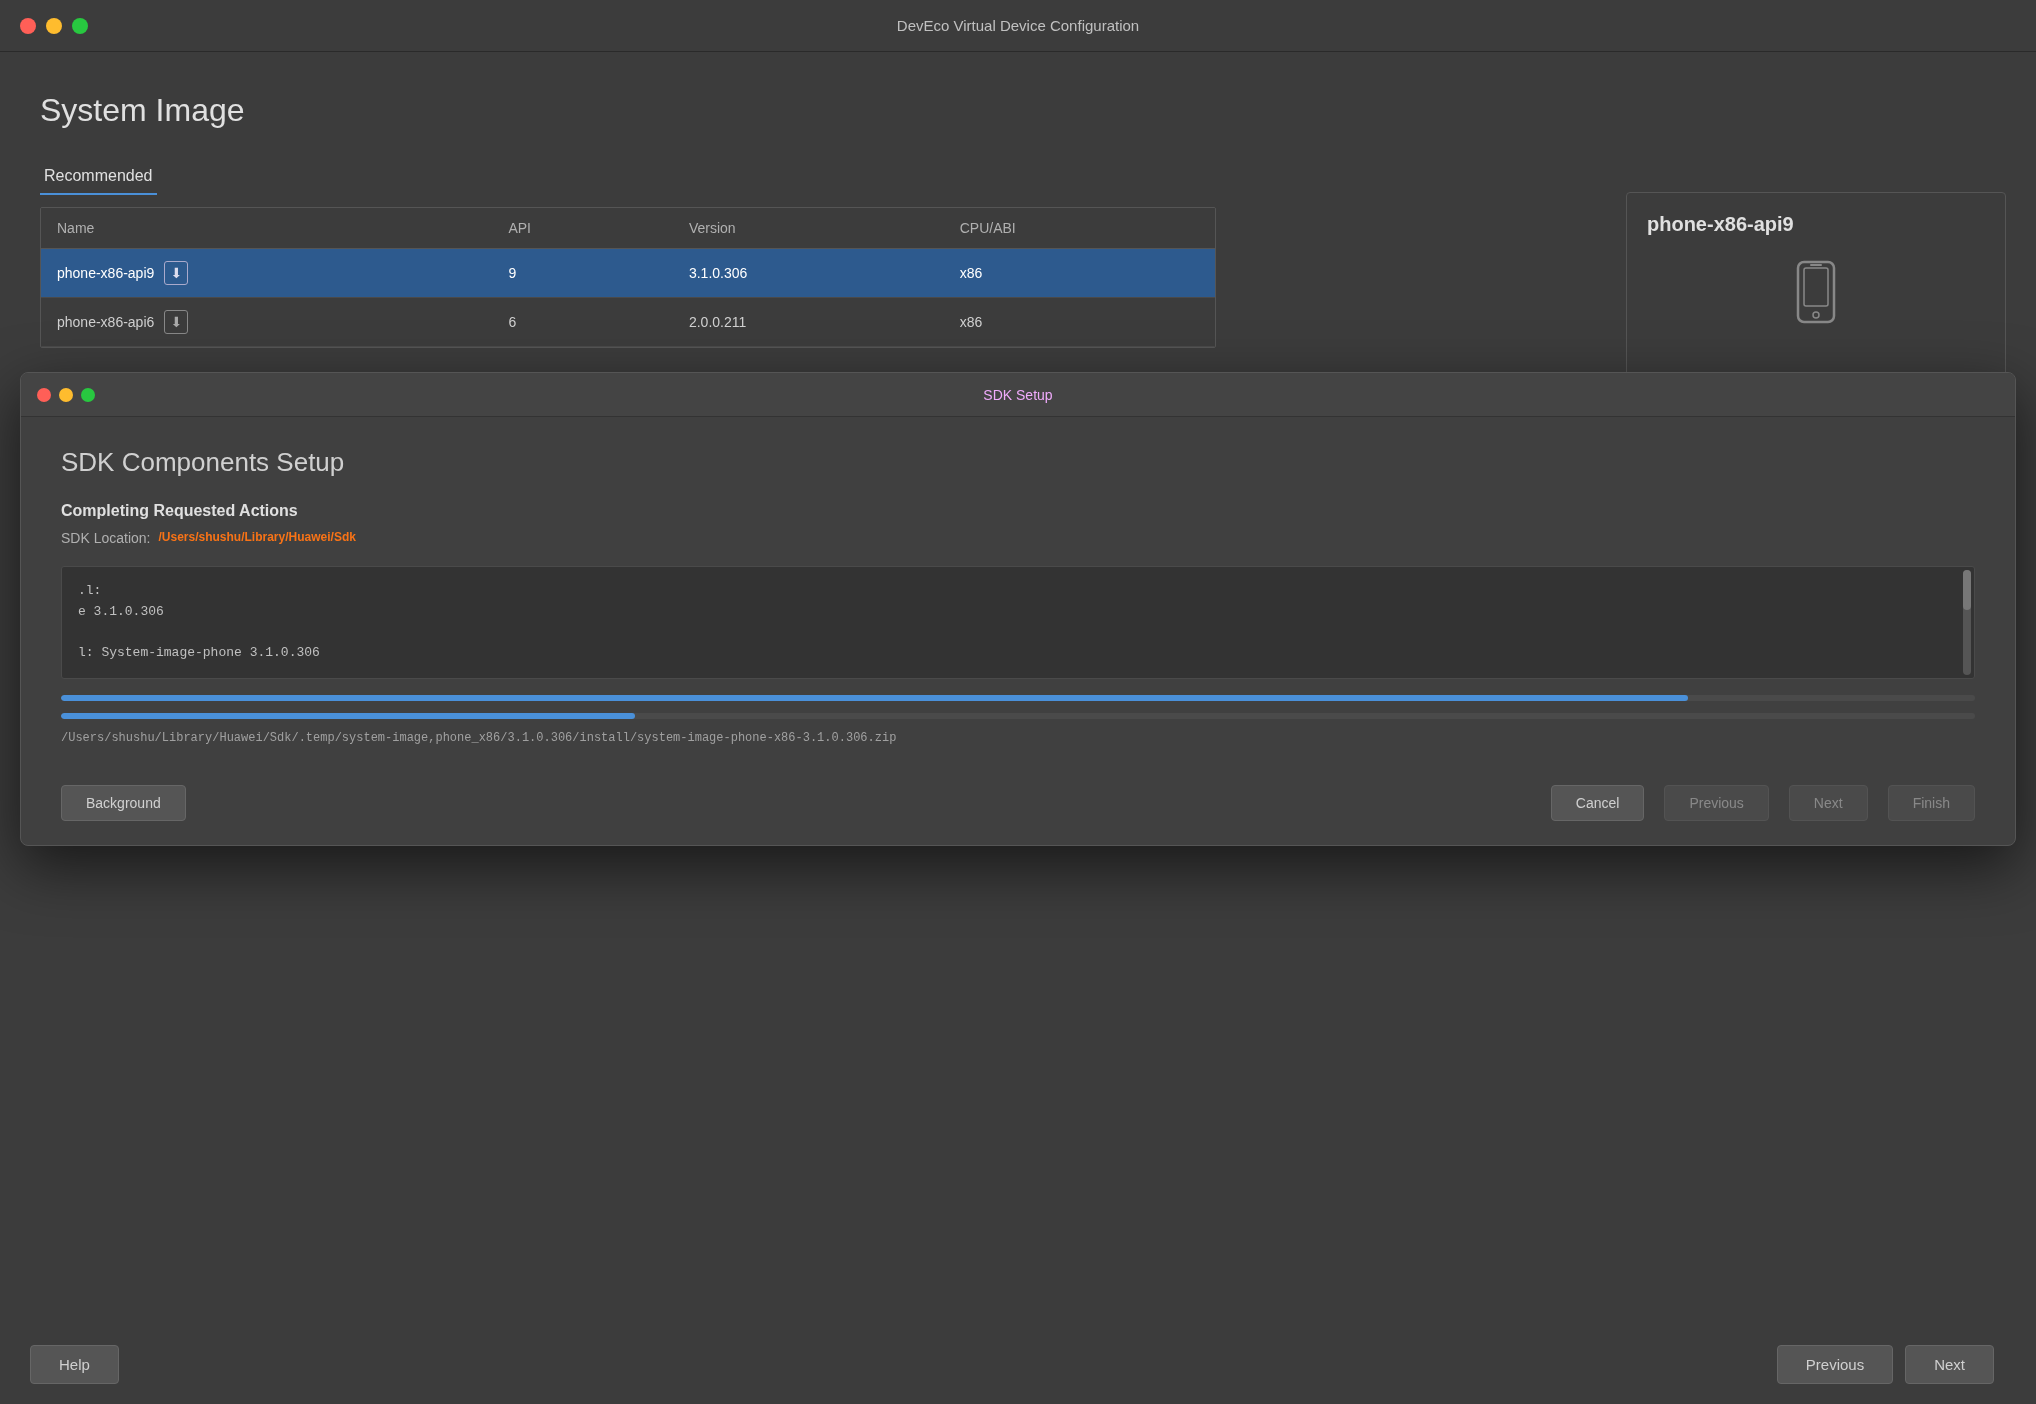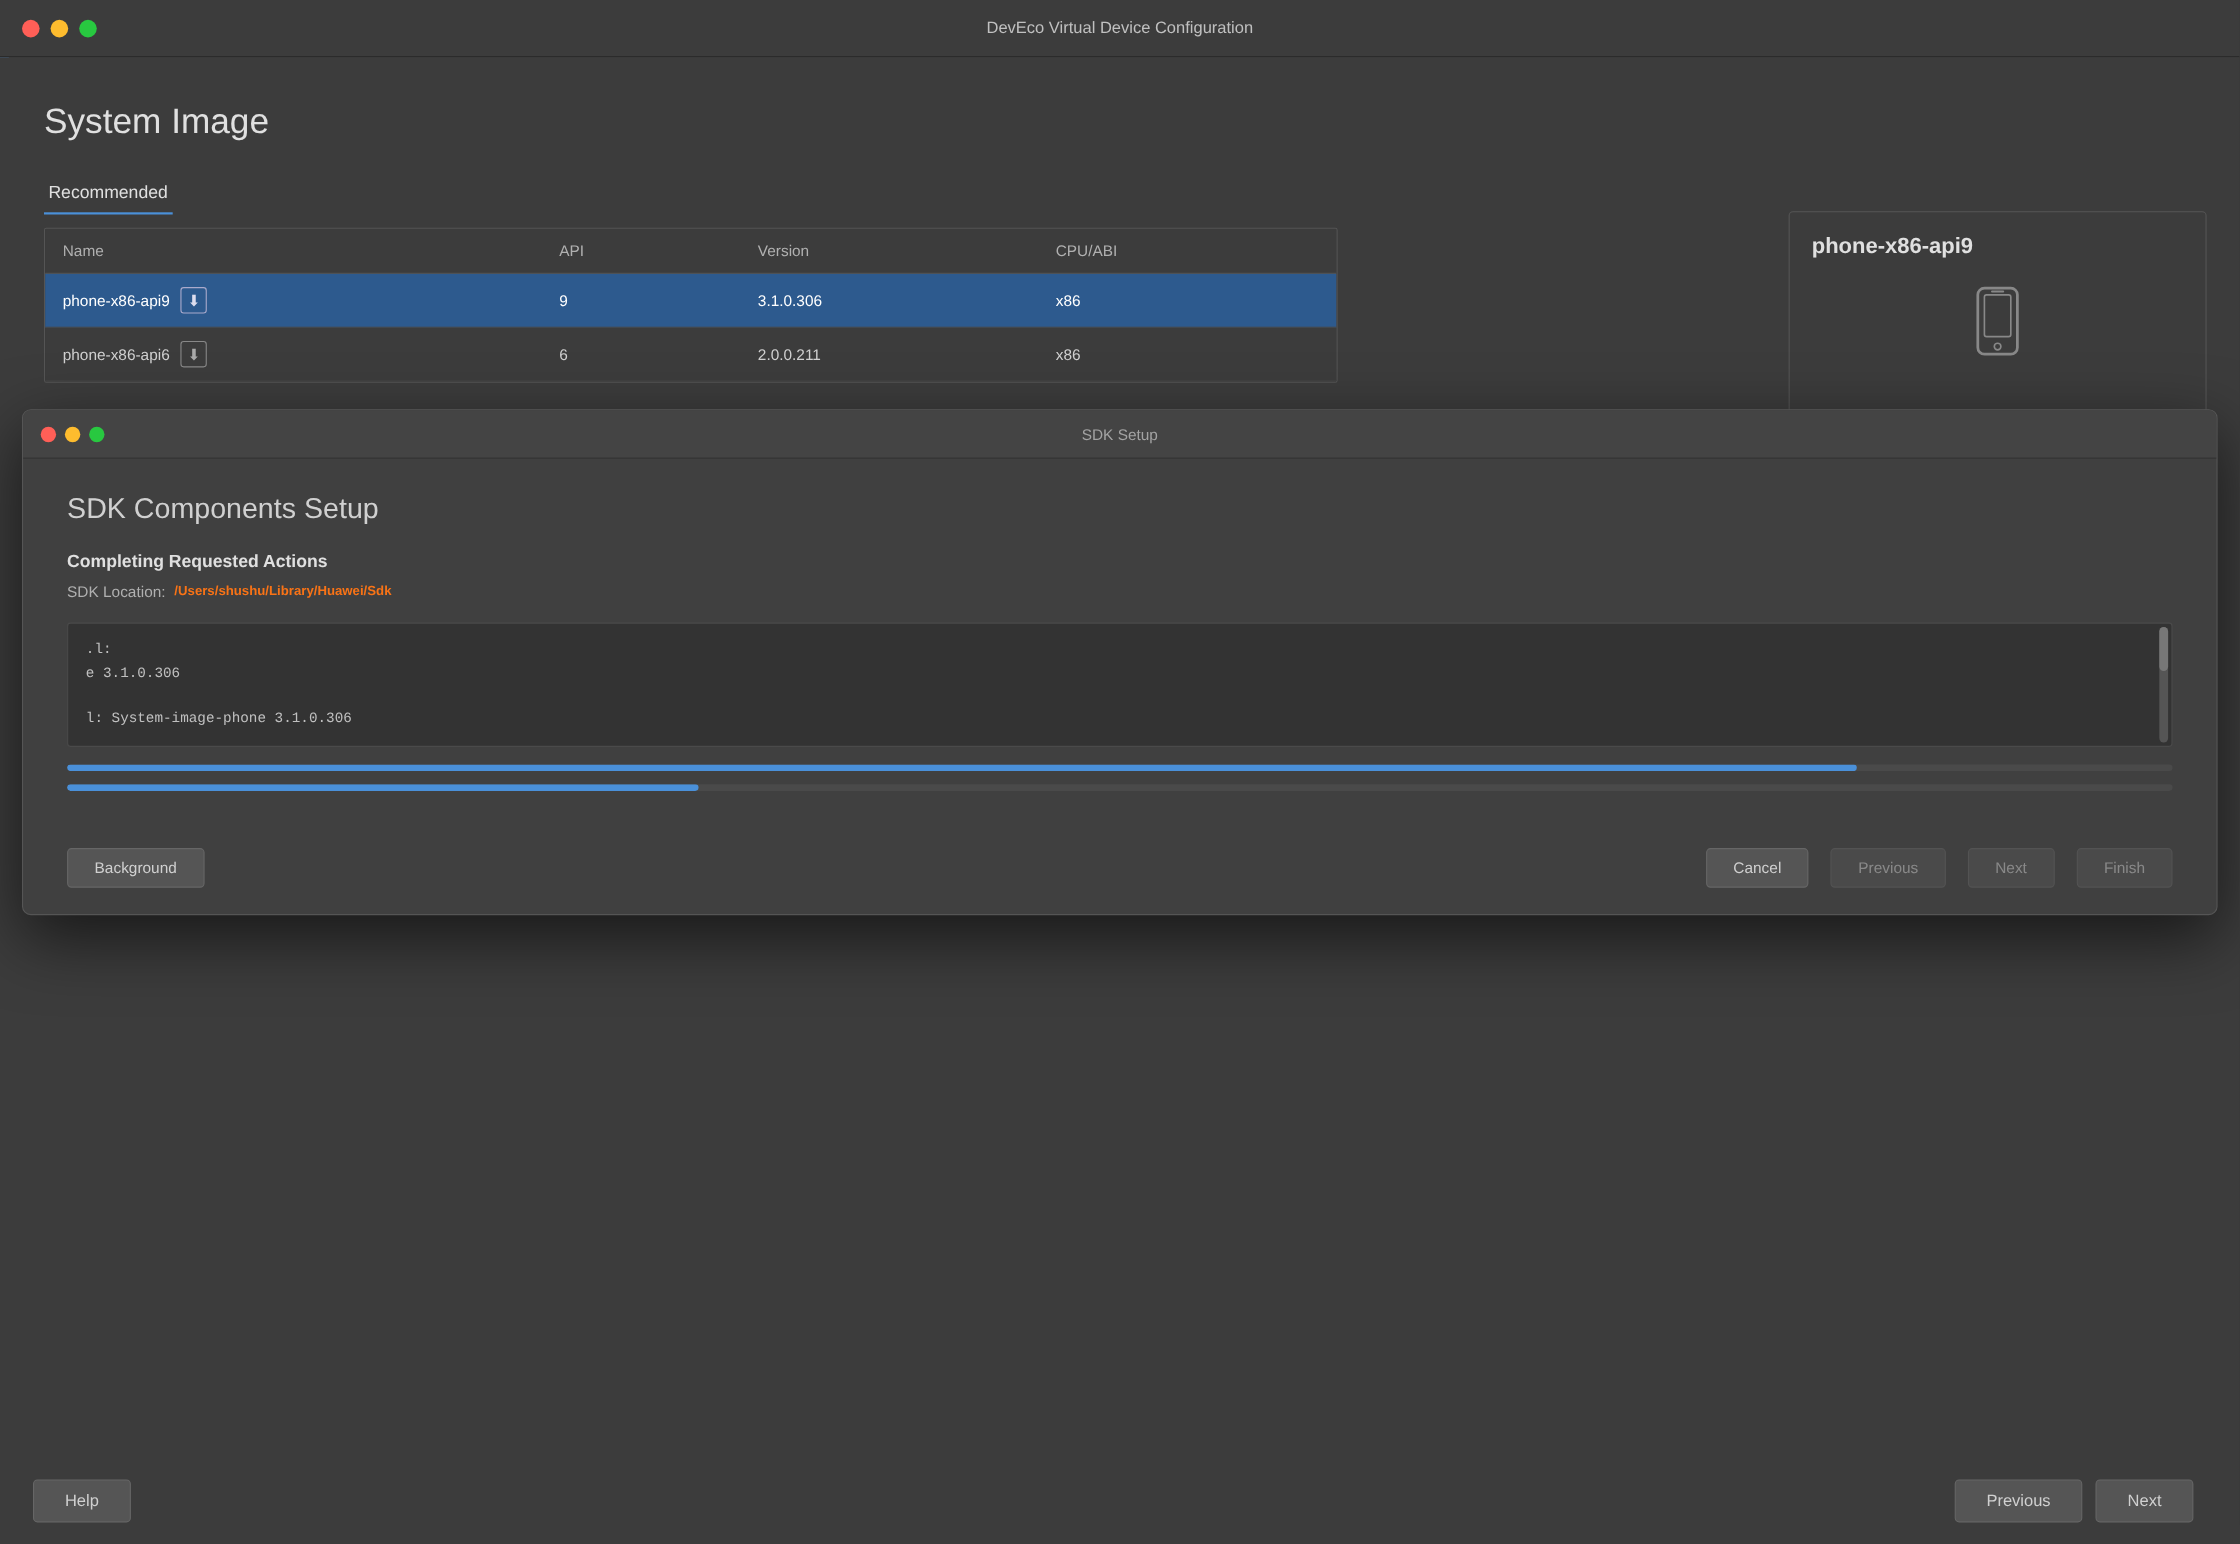--- a/index.html
+++ b/index.html
@@ -230,7 +230,7 @@
       border-radius: 50%;
     }
     .modal-title {
-      color: #a3a3a3;
+      color: #f0abfc;
       font-size: 14px;
     }
 

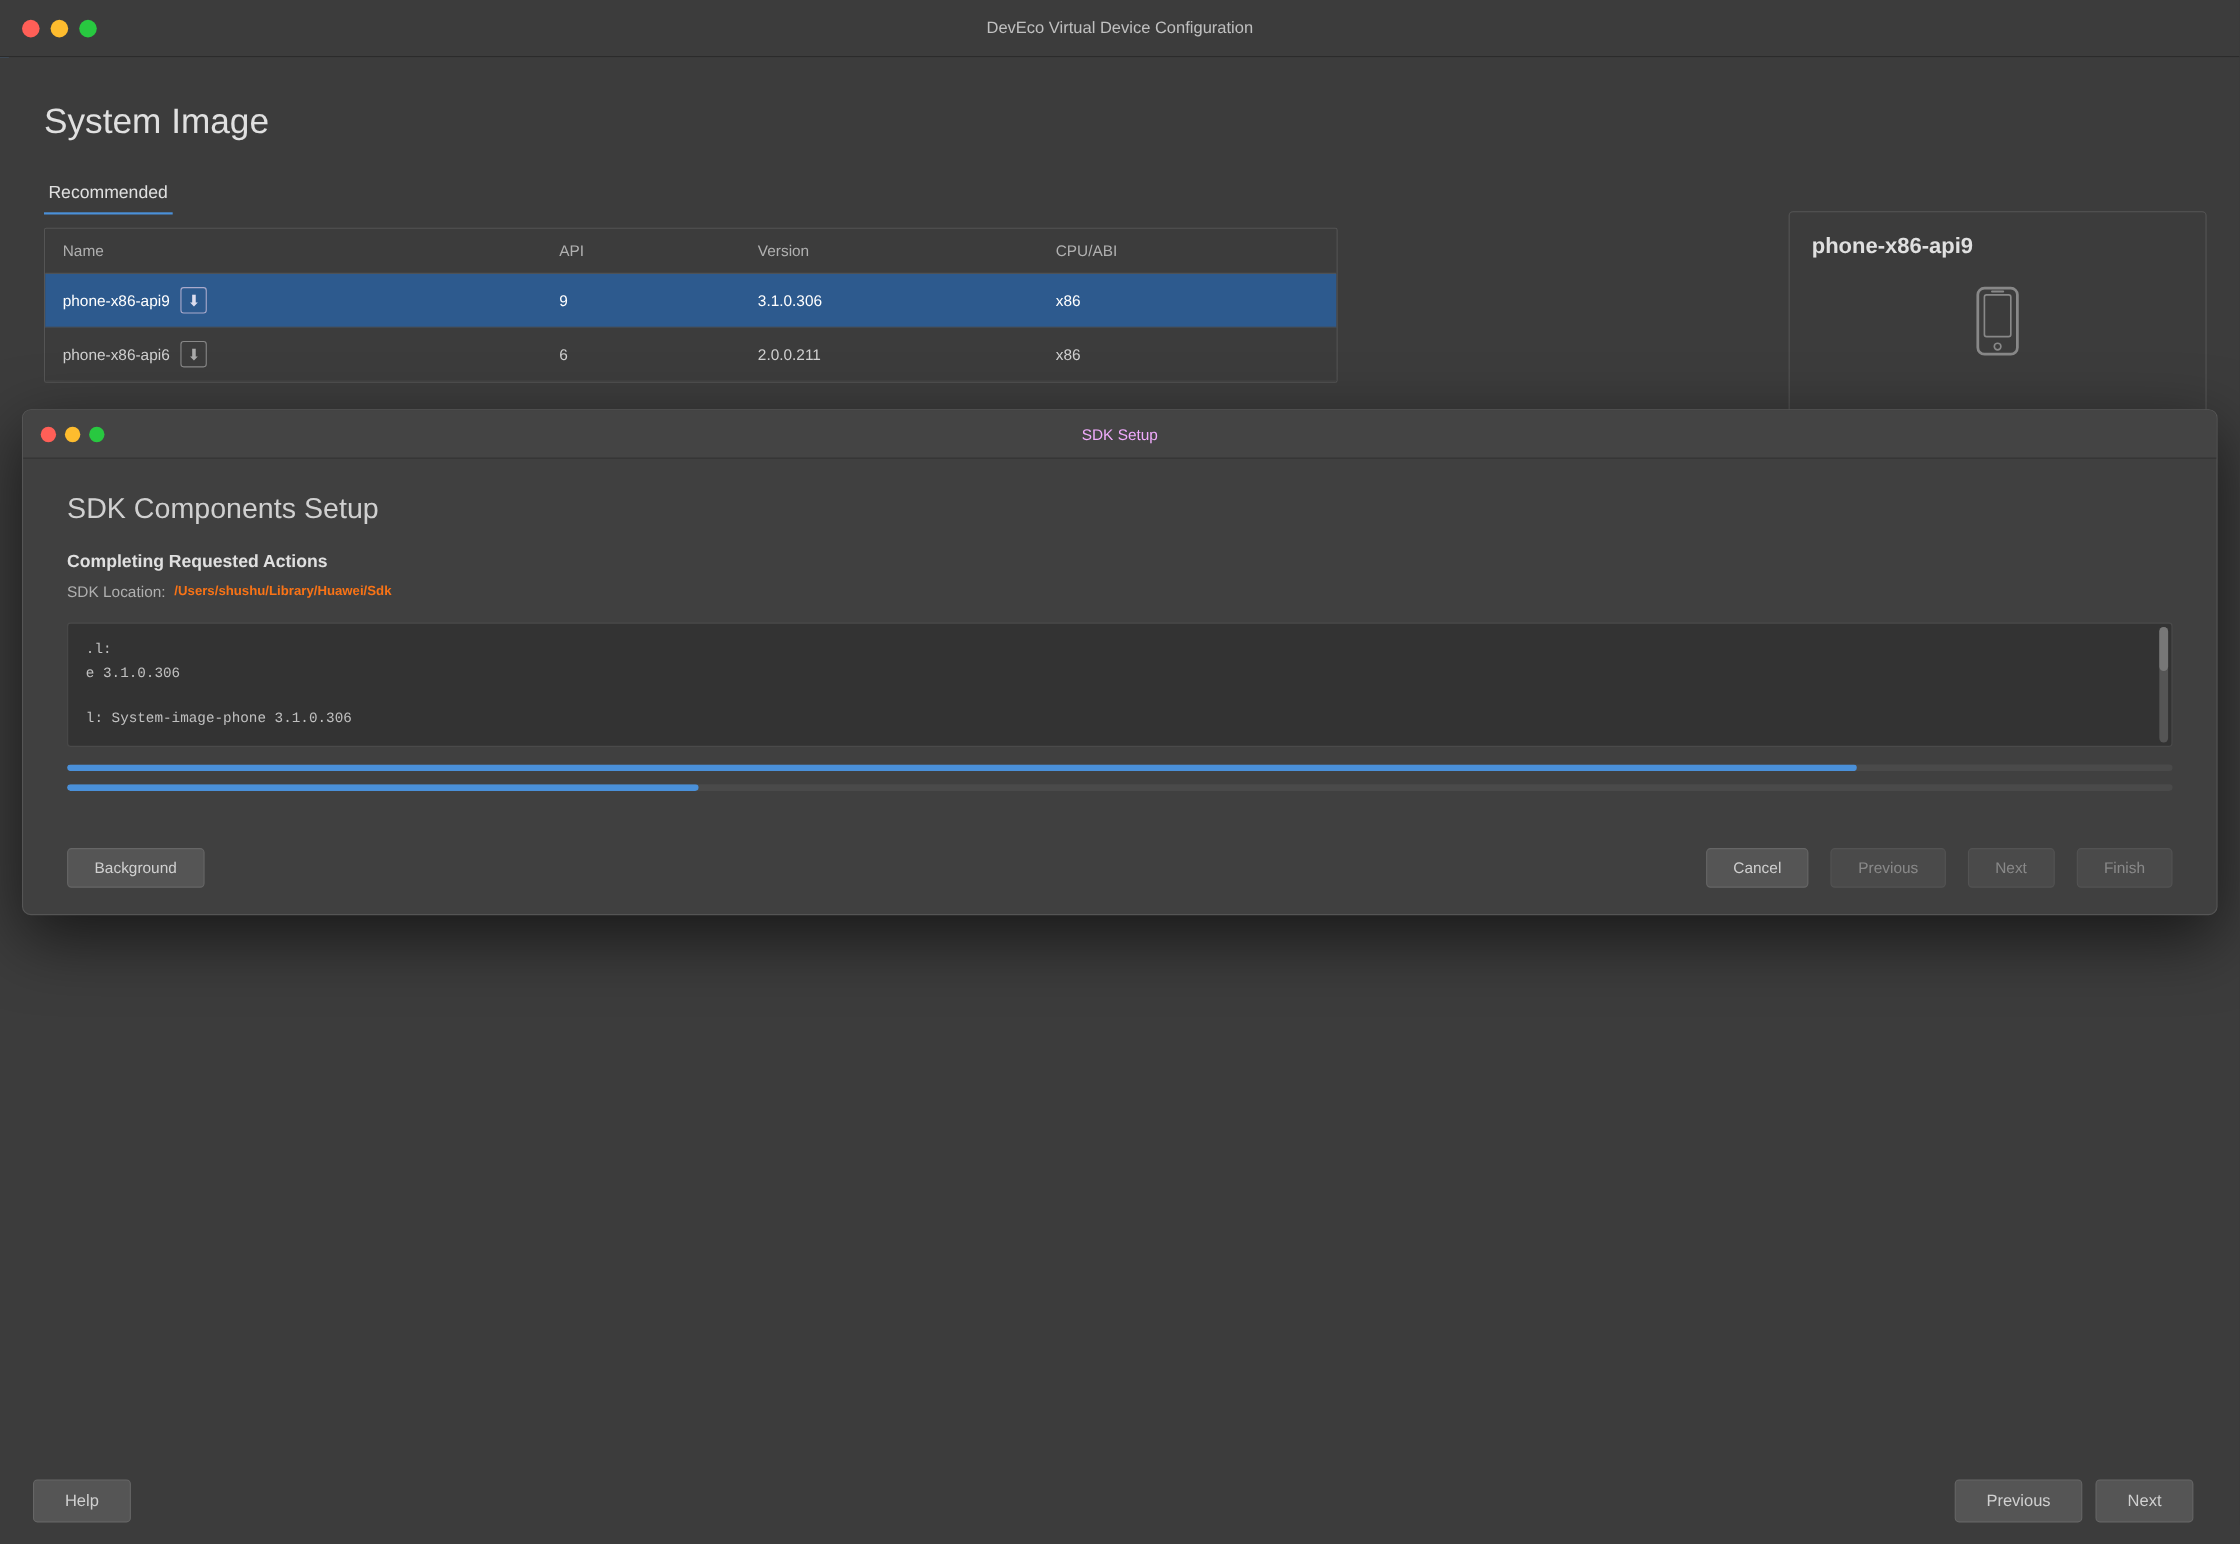--- a/index.html
+++ b/index.html
@@ -471,6 +471,7 @@
         </div>
       </div>
 
+      <div class="file-path">/Users/shushu/Library/Huawei/Sdk/.temp/system-image,phone_x86/3.1.0.306/install/system-image-phone-x86-3.1.0.306.zip</div>
     </div>
 
     <div class="modal-footer">

